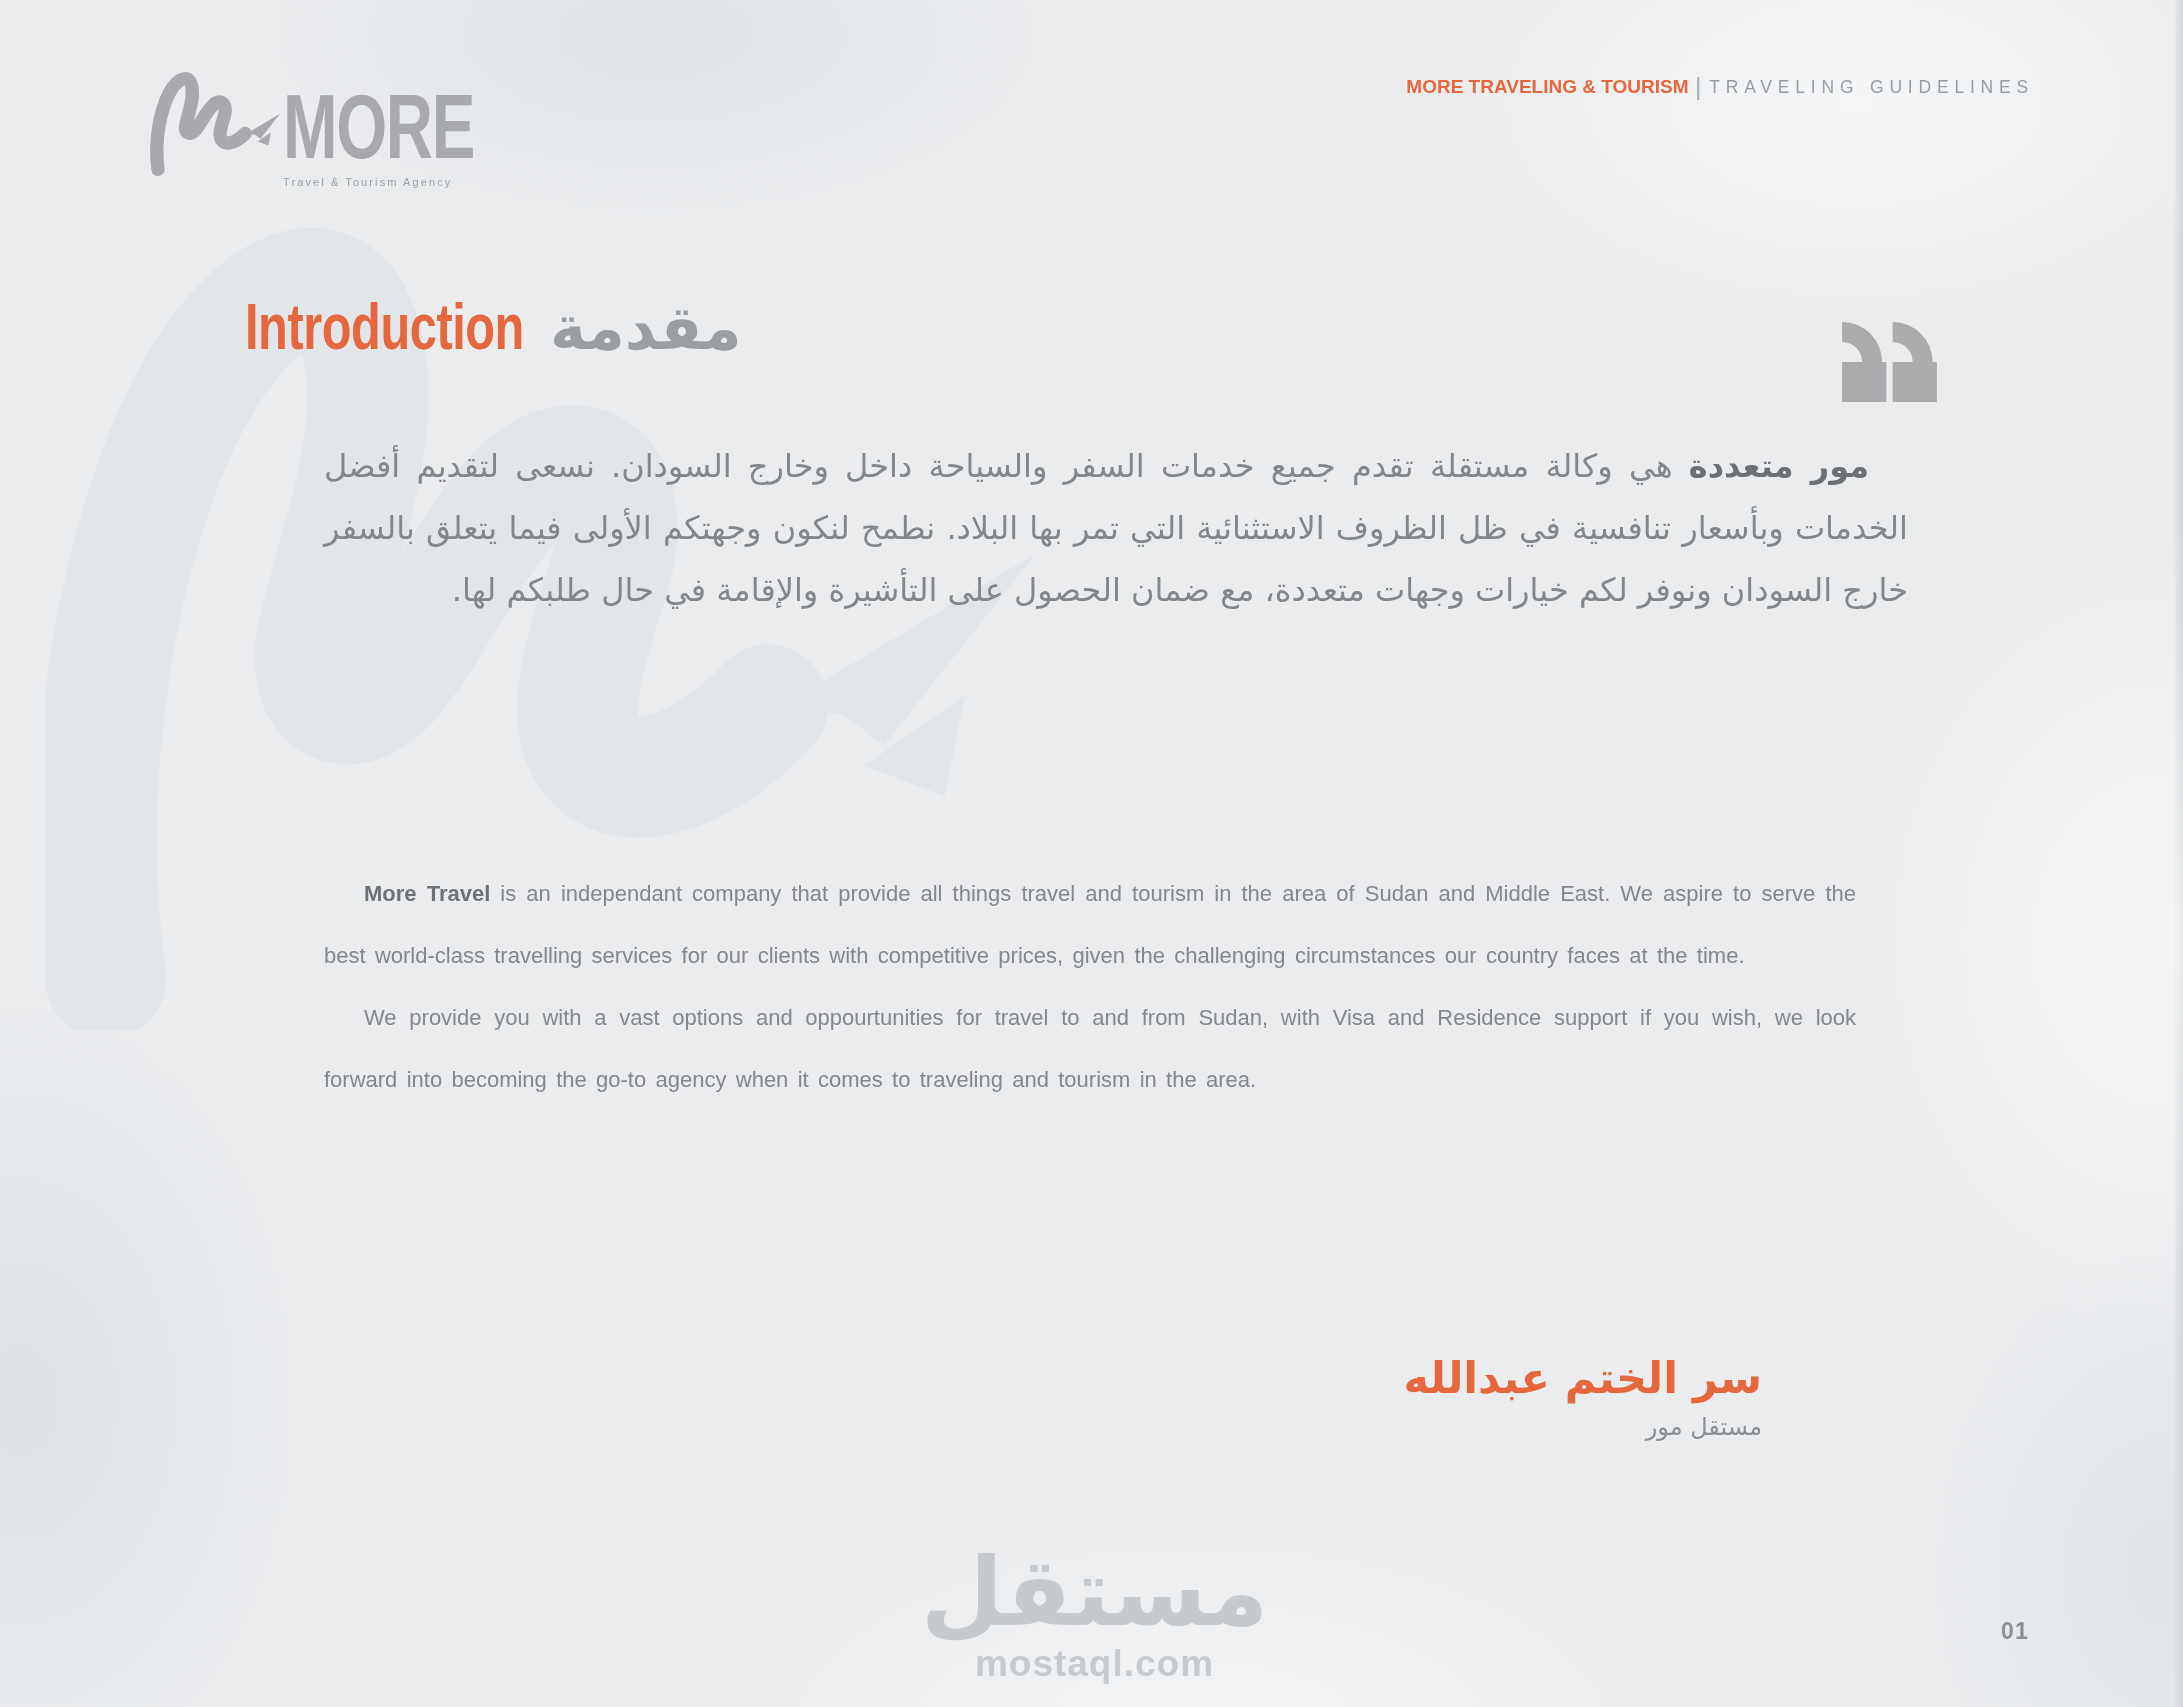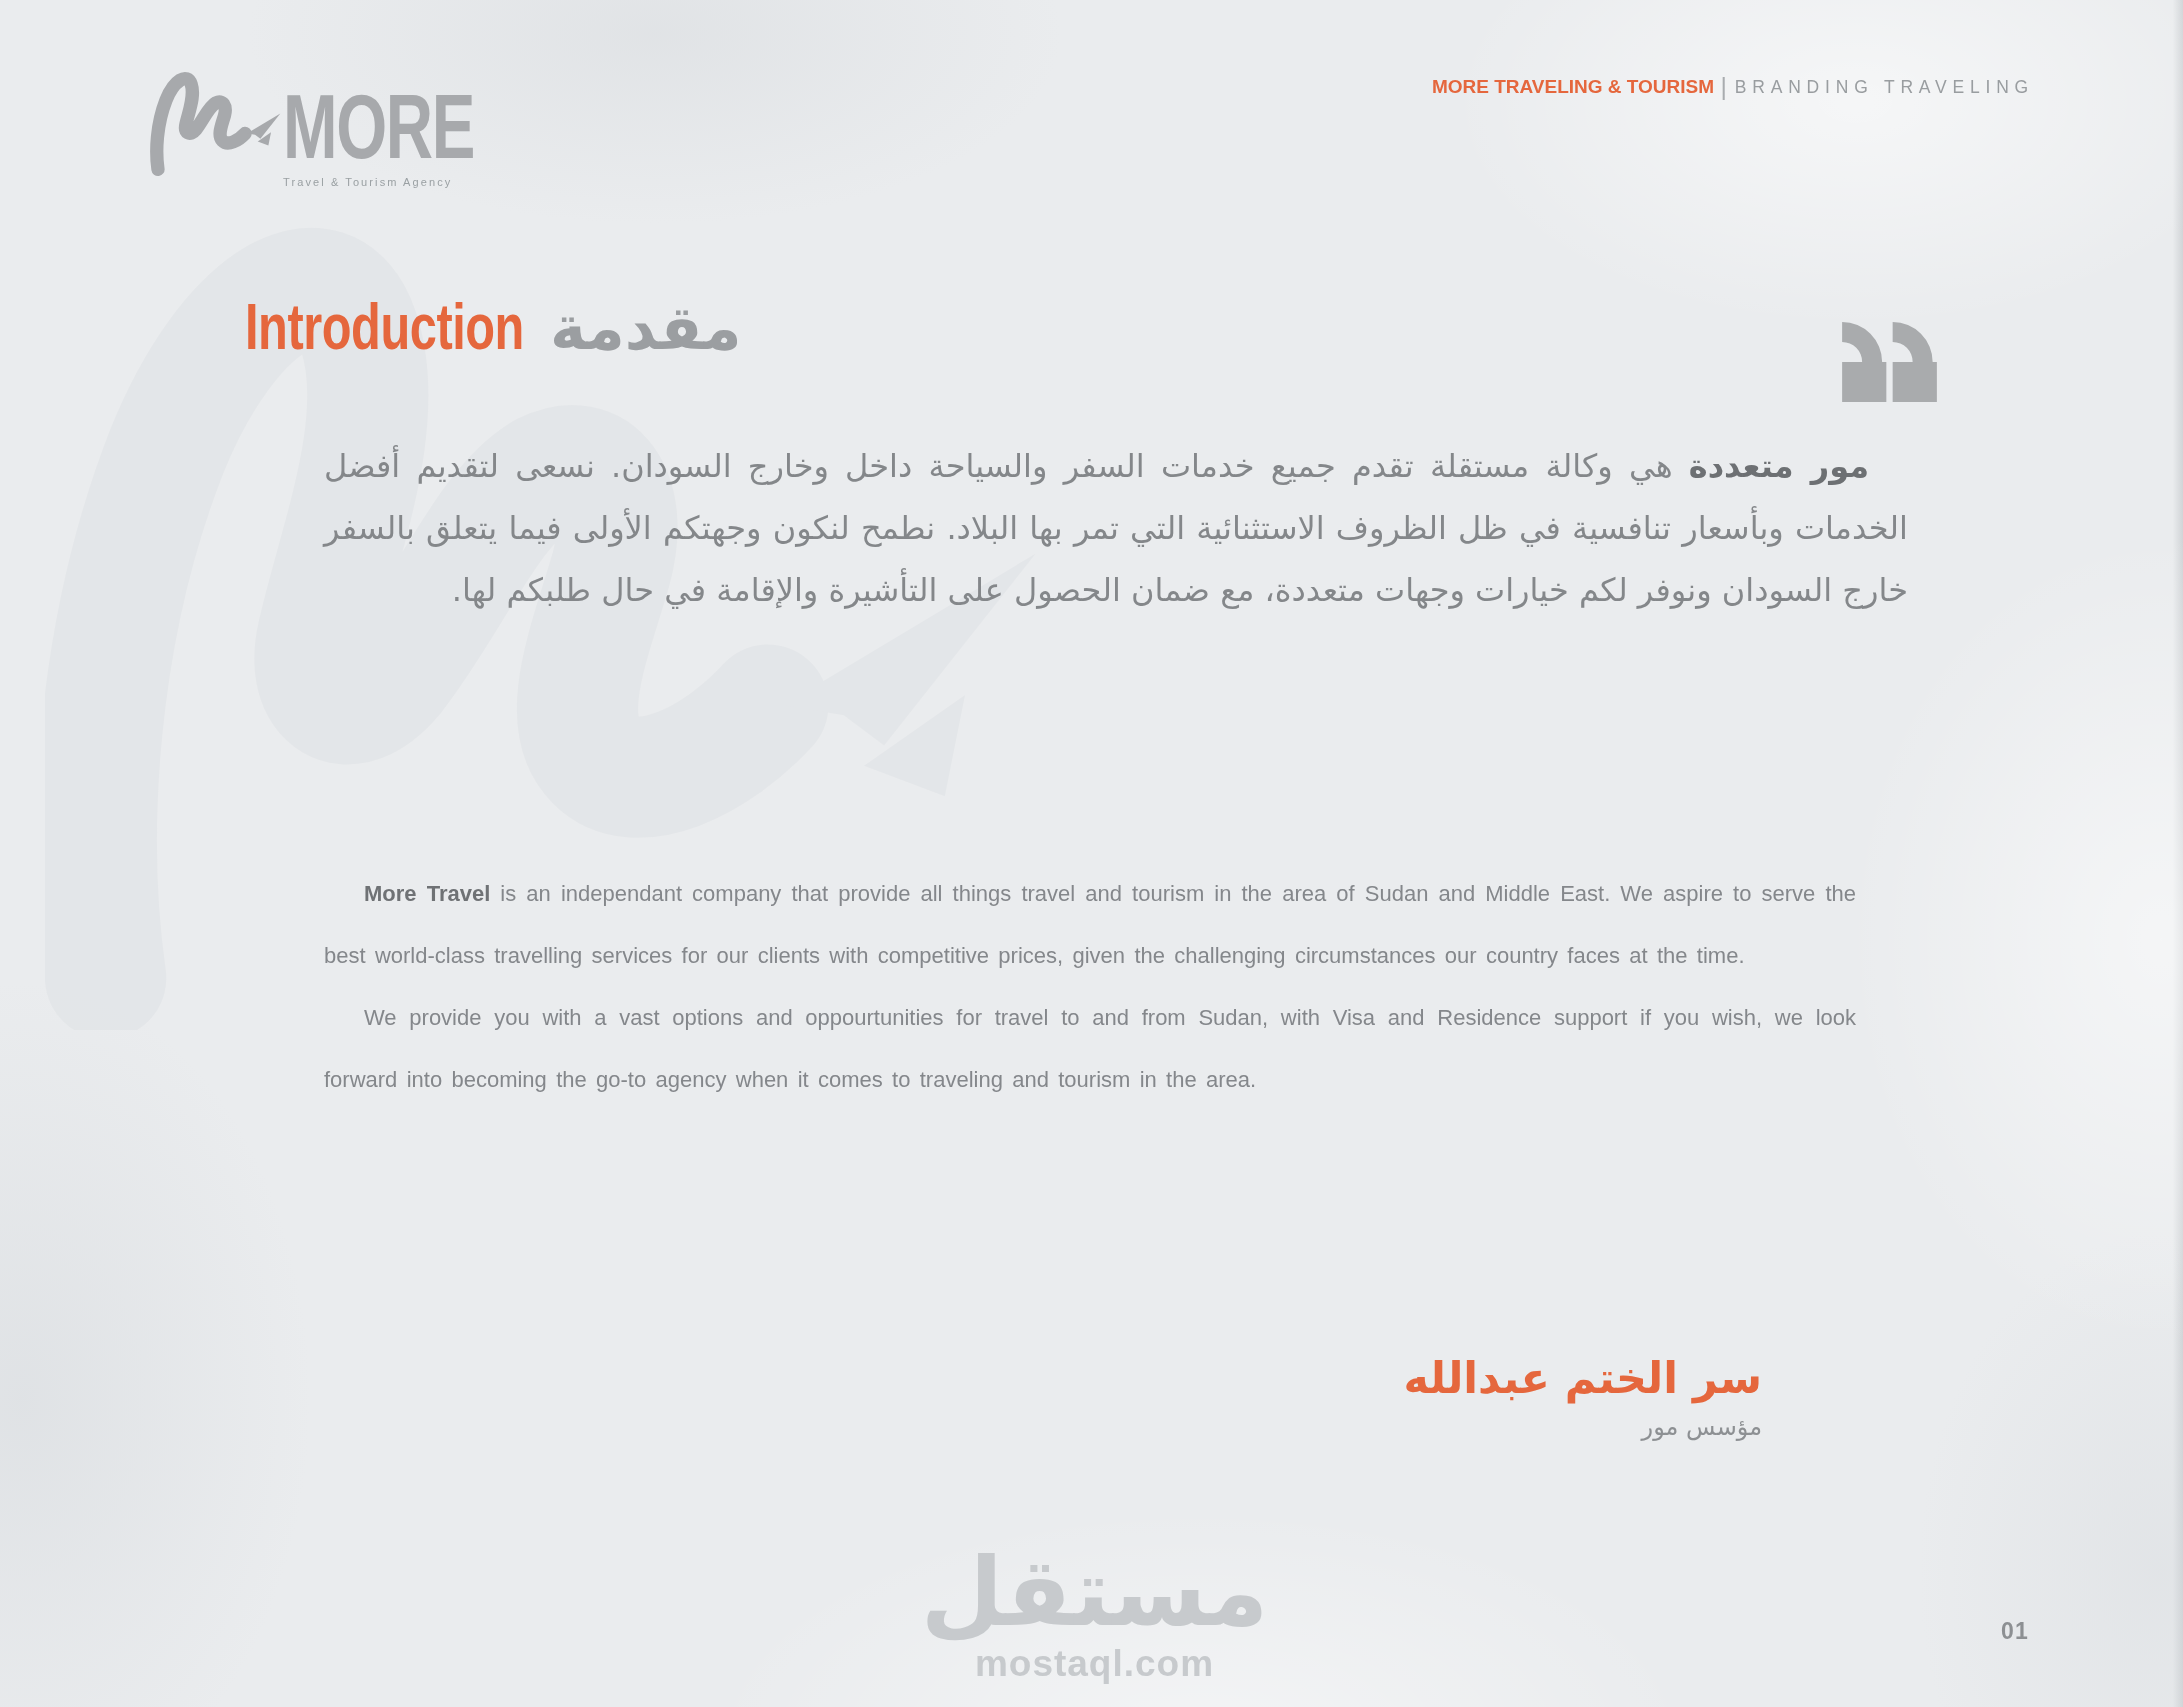--- a/index.html
+++ b/index.html
@@ -99,7 +99,7 @@
   <div class="doc-header">
     <span class="hdr-left">MORE TRAVELING &amp; TOURISM</span>
     <span class="hdr-sep">|</span>
-    <span class="hdr-right">BRANDING TRAVELING</span>
+    <span class="hdr-right">TRAVELING GUIDELINES</span>
   </div>
 
   <div class="heading-row">

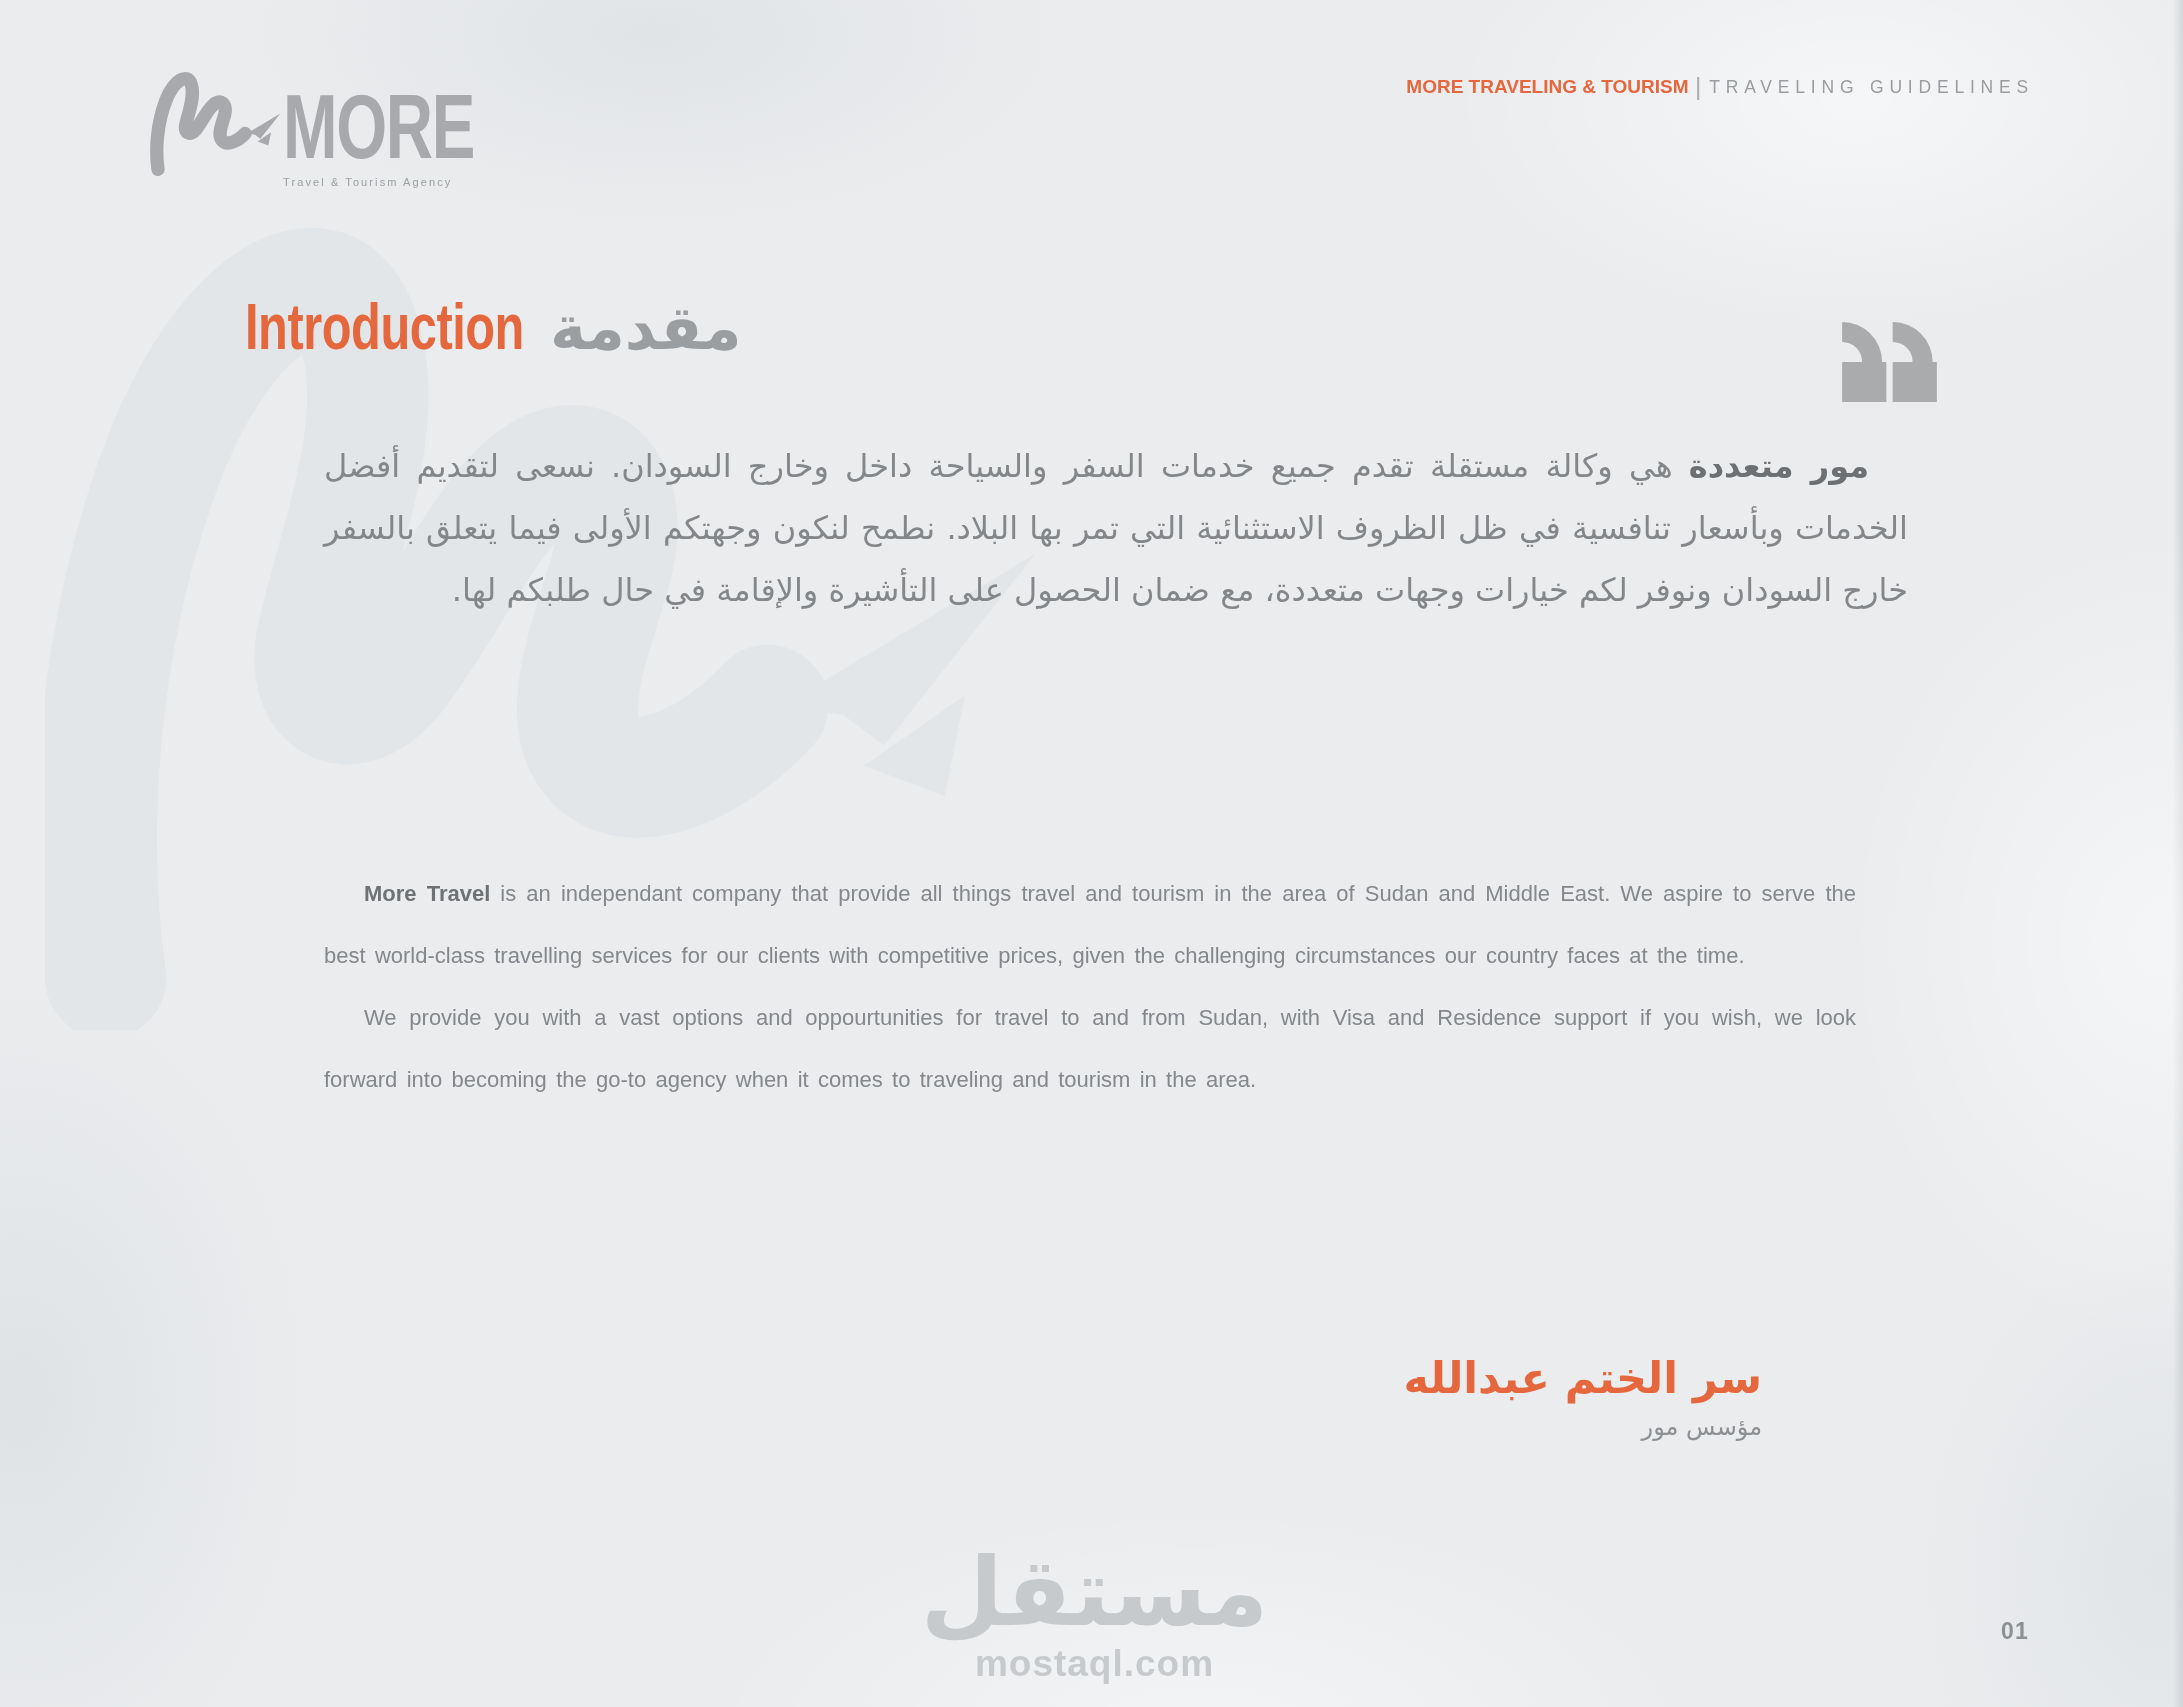--- a/index.html
+++ b/index.html
@@ -123,7 +123,7 @@
 
   <div class="signature">
     <div class="sig-name">سر الختم عبدالله</div>
-    <div class="sig-title">مؤسس مور</div>
+    <div class="sig-title">مستقل مور</div>
   </div>
 
   <div class="site-wm">

